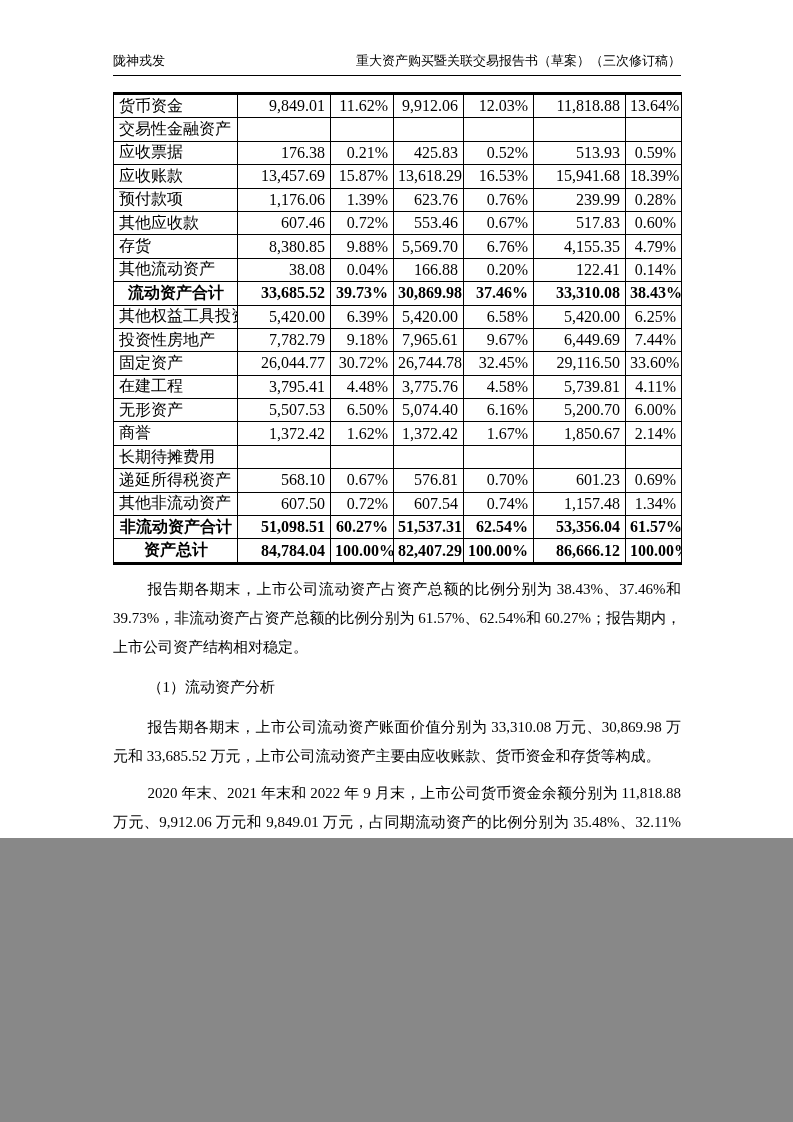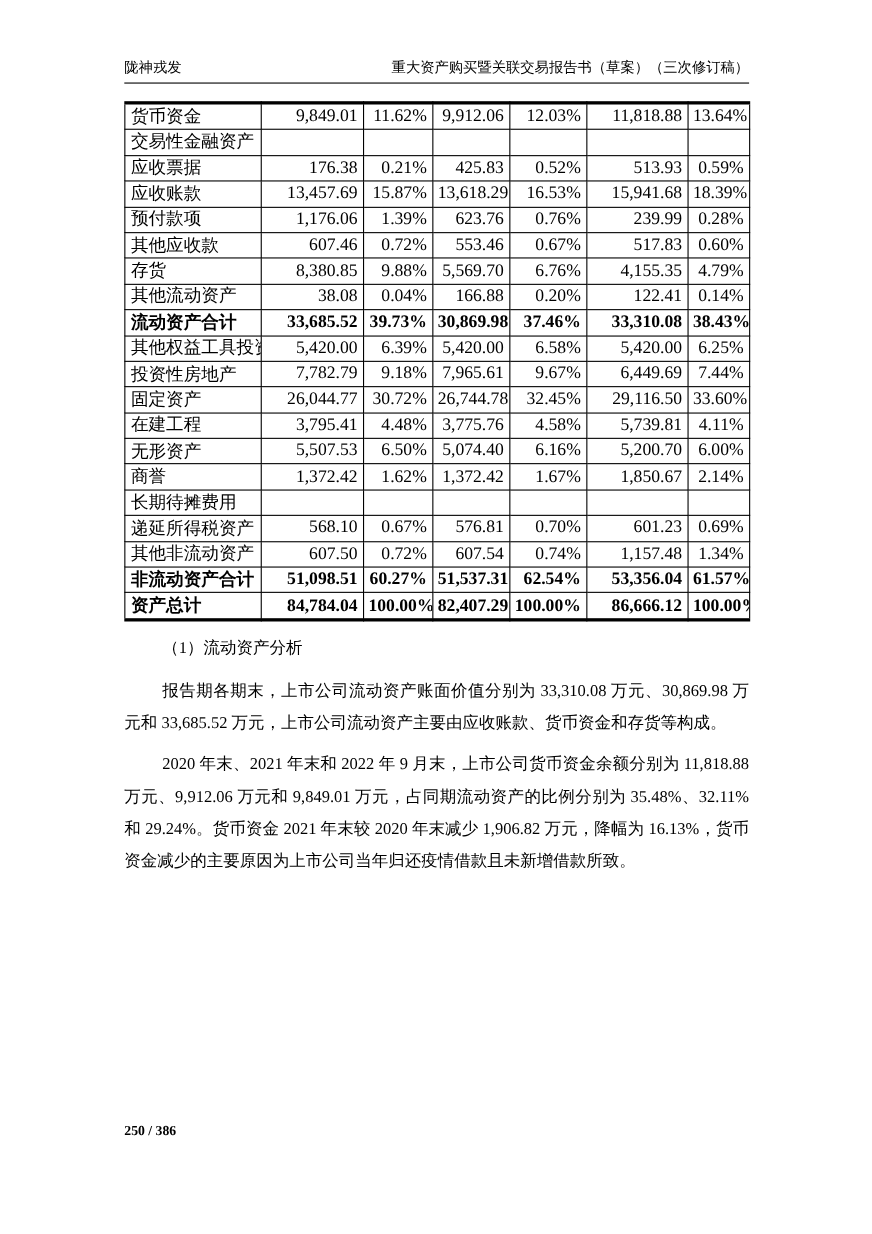--- a/index.html
+++ b/index.html
@@ -5,7 +5,7 @@
   html,body{margin:0;padding:0;background:#888;}
   .page{
     position:relative;
-    width:793px;height:1122px;
+    width:793px;height:838px;
     background:#ffffff;
     margin:0 auto;
     font-family:"Liberation Serif","DejaVu Serif",serif;

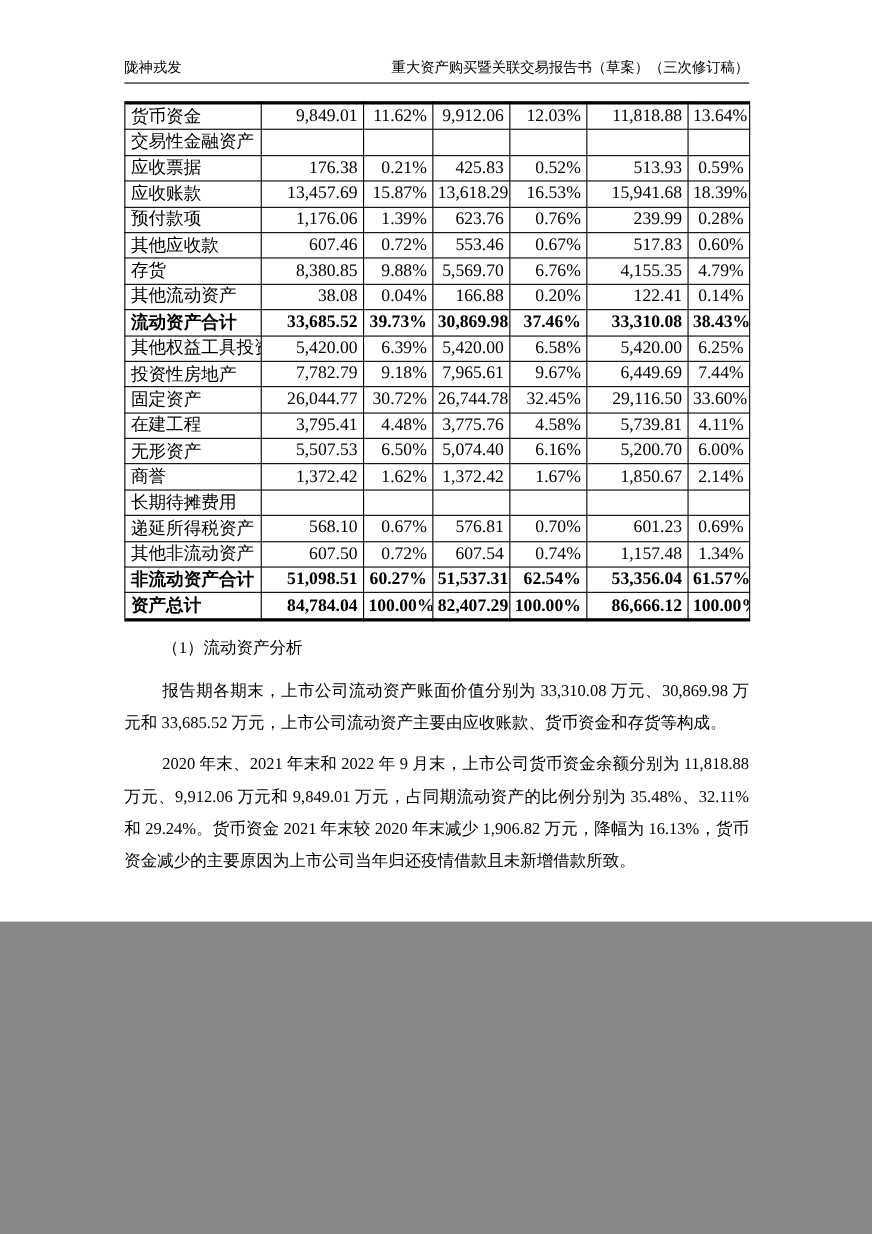--- a/index.html
+++ b/index.html
@@ -48,7 +48,7 @@
   table.assets td.lbl{text-align:left;padding-left:5px;}
   table.assets td.num{text-align:right;padding-right:5px;}
   table.assets tr.total td{font-weight:bold;}
-  table.assets tr.total td.lbl{text-align:left;}
+  table.assets tr.total td.lbl{text-align:center;}
   
   .bodytext{
     margin-top:10px;

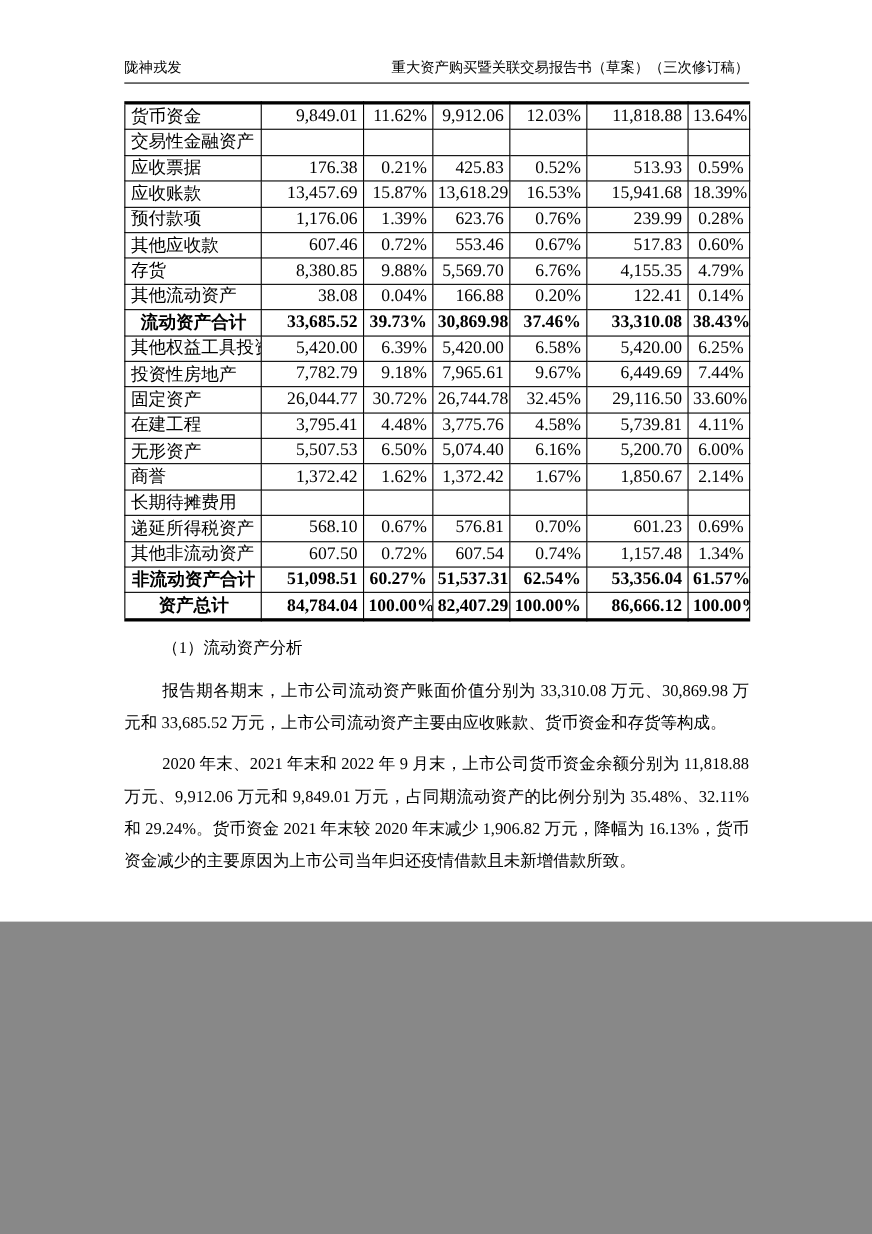--- a/index.html
+++ b/index.html
@@ -282,6 +282,7 @@
     </table>
 
     <div class="bodytext">
+        <p class="body">报告期各期末，上市公司流动资产占资产总额的比例分别为 38.43%、37.46%和 39.73%，非流动资产占资产总额的比例分别为 61.57%、62.54%和 60.27%；报告期内，上市公司资产结构相对稳定。</p>
         <p class="heading">（1）流动资产分析</p>
         <p class="body">报告期各期末，上市公司流动资产账面价值分别为 33,310.08 万元、30,869.98 万元和 33,685.52 万元，上市公司流动资产主要由应收账款、货币资金和存货等构成。</p>
         <p class="body">2020 年末、2021 年末和 2022 年 9 月末，上市公司货币资金余额分别为 11,818.88 万元、9,912.06 万元和 9,849.01 万元，占同期流动资产的比例分别为 35.48%、32.11%和 29.24%。货币资金 2021 年末较 2020 年末减少 1,906.82 万元，降幅为 16.13%，货币资金减少的主要原因为上市公司当年归还疫情借款且未新增借款所致。</p>

